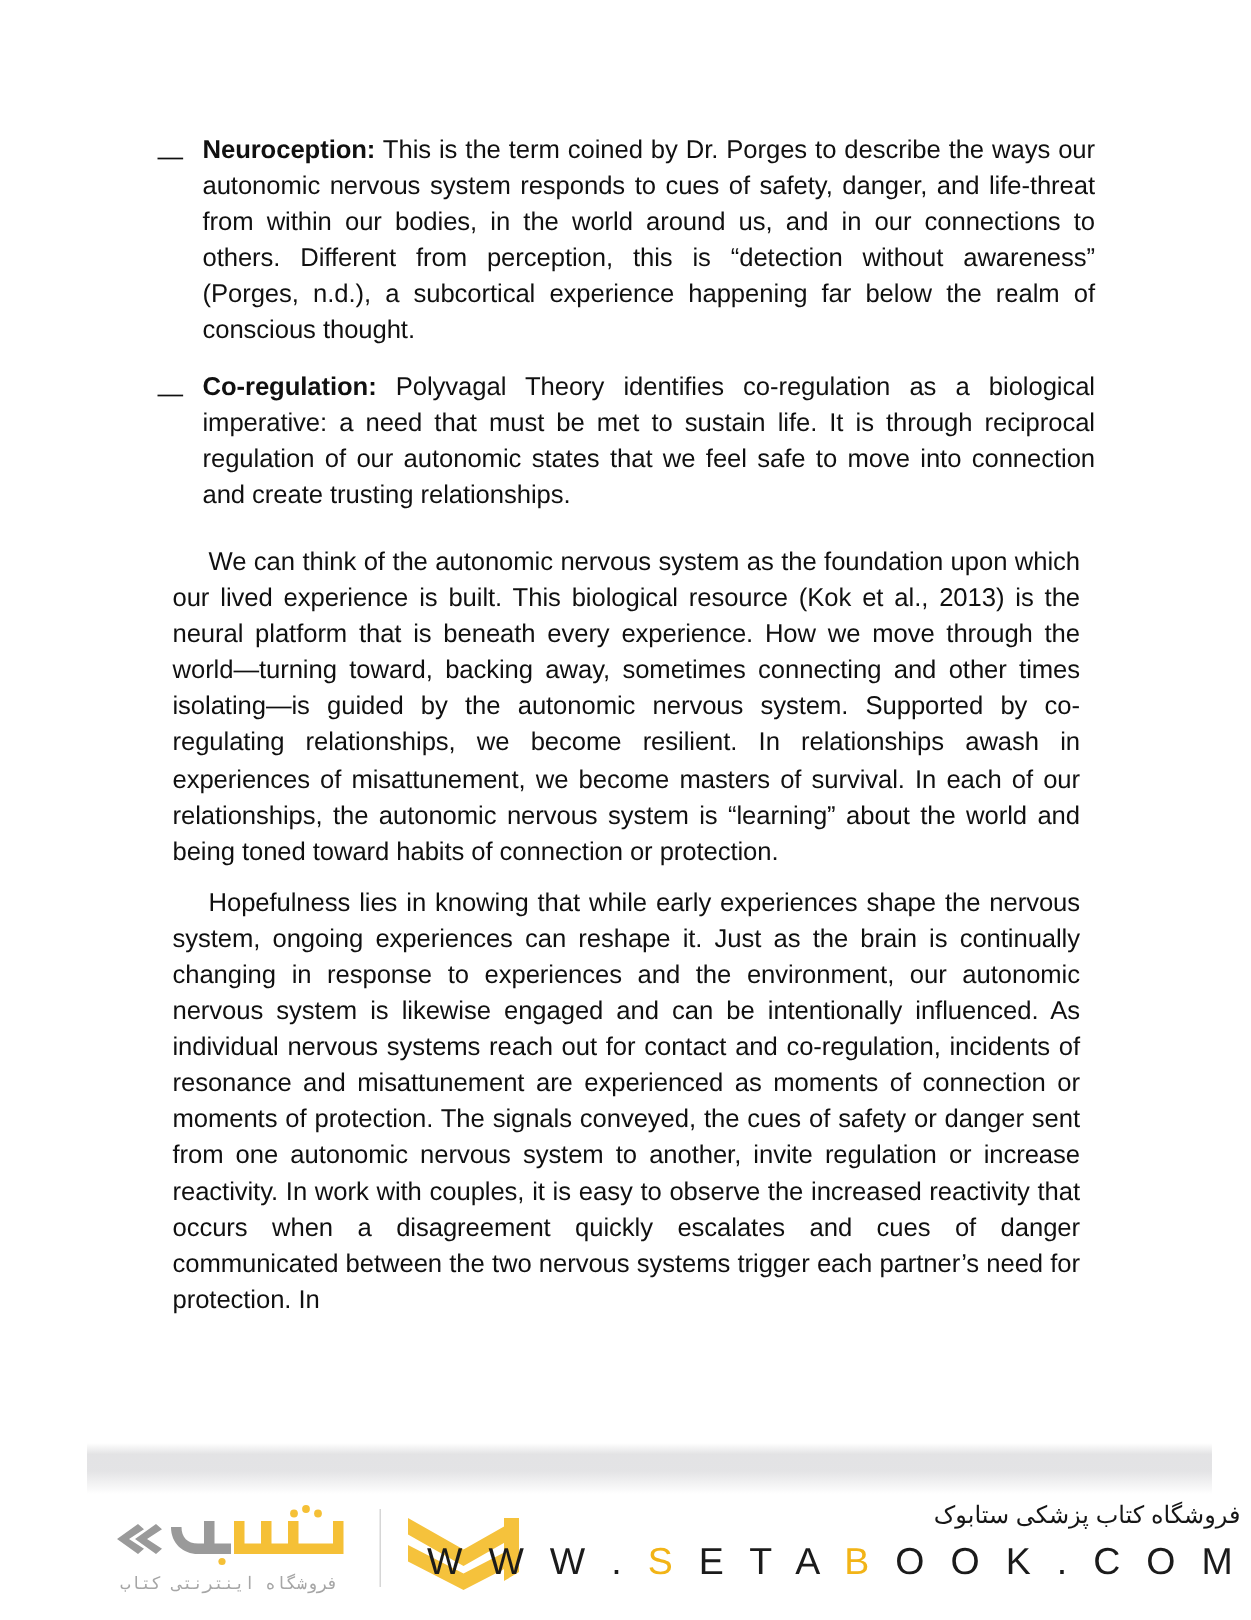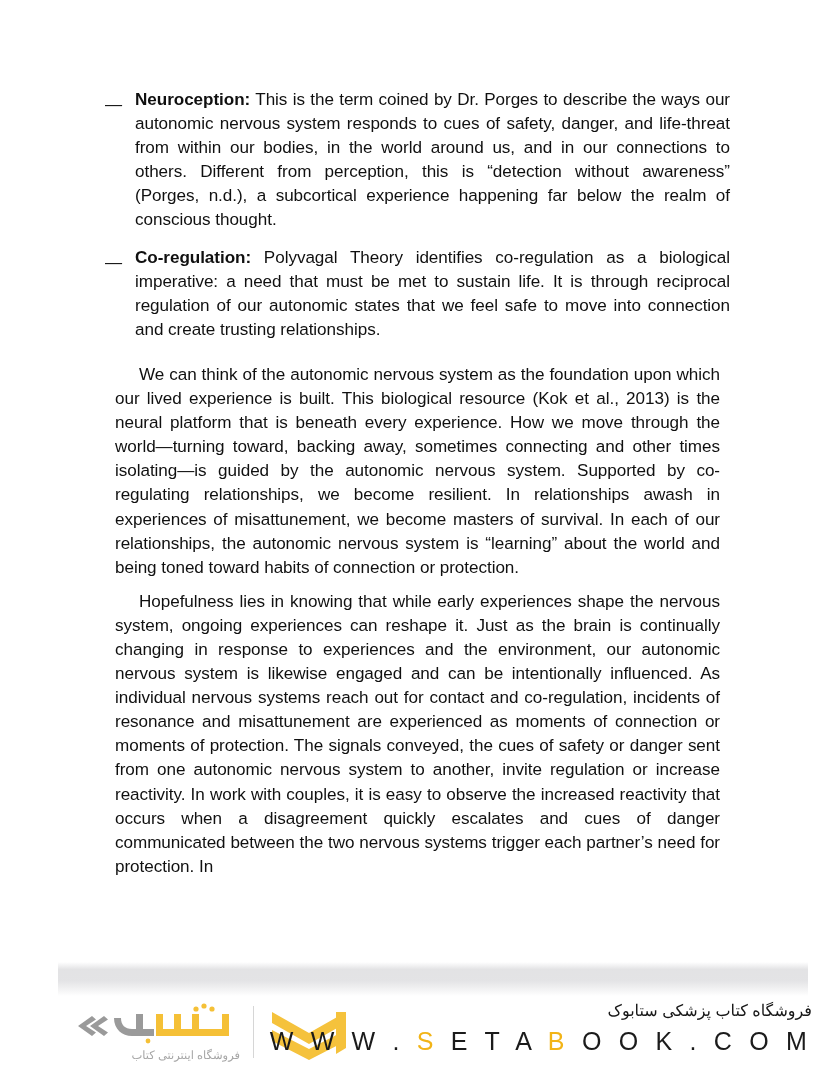--- a/index.html
+++ b/index.html
@@ -140,7 +140,7 @@
   }
   .site-group {
     position: absolute;
-    right: 22px;
+    right: 7px;
     top: 2px;
     text-align: right;
   }

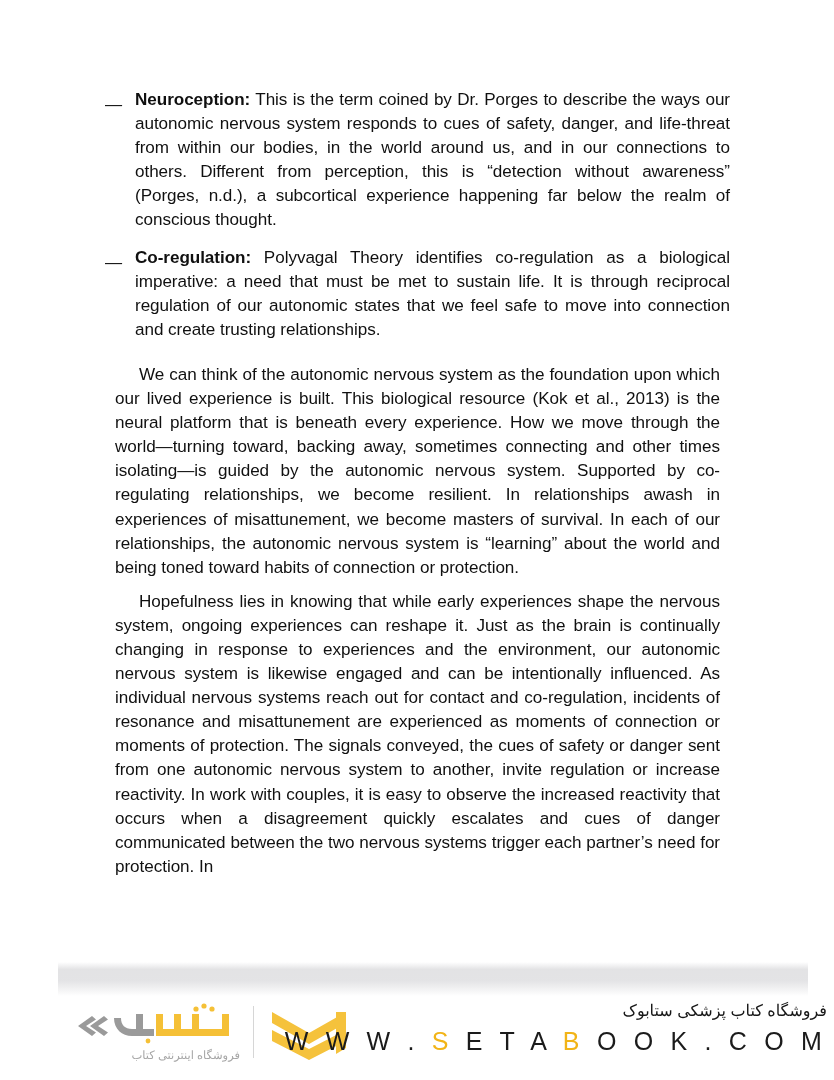--- a/index.html
+++ b/index.html
@@ -117,11 +117,12 @@
     left: 10px;
     top: 48px;
     width: 160px;
-    text-align: right;
+    text-align: left;
     font-size: 11.5px;
     color: #a6a6a6;
     direction: rtl;
     letter-spacing: 0.2px;
+    font-family: Liberation Mono, monospace;
   }
   .logo-divider {
     position: absolute;

